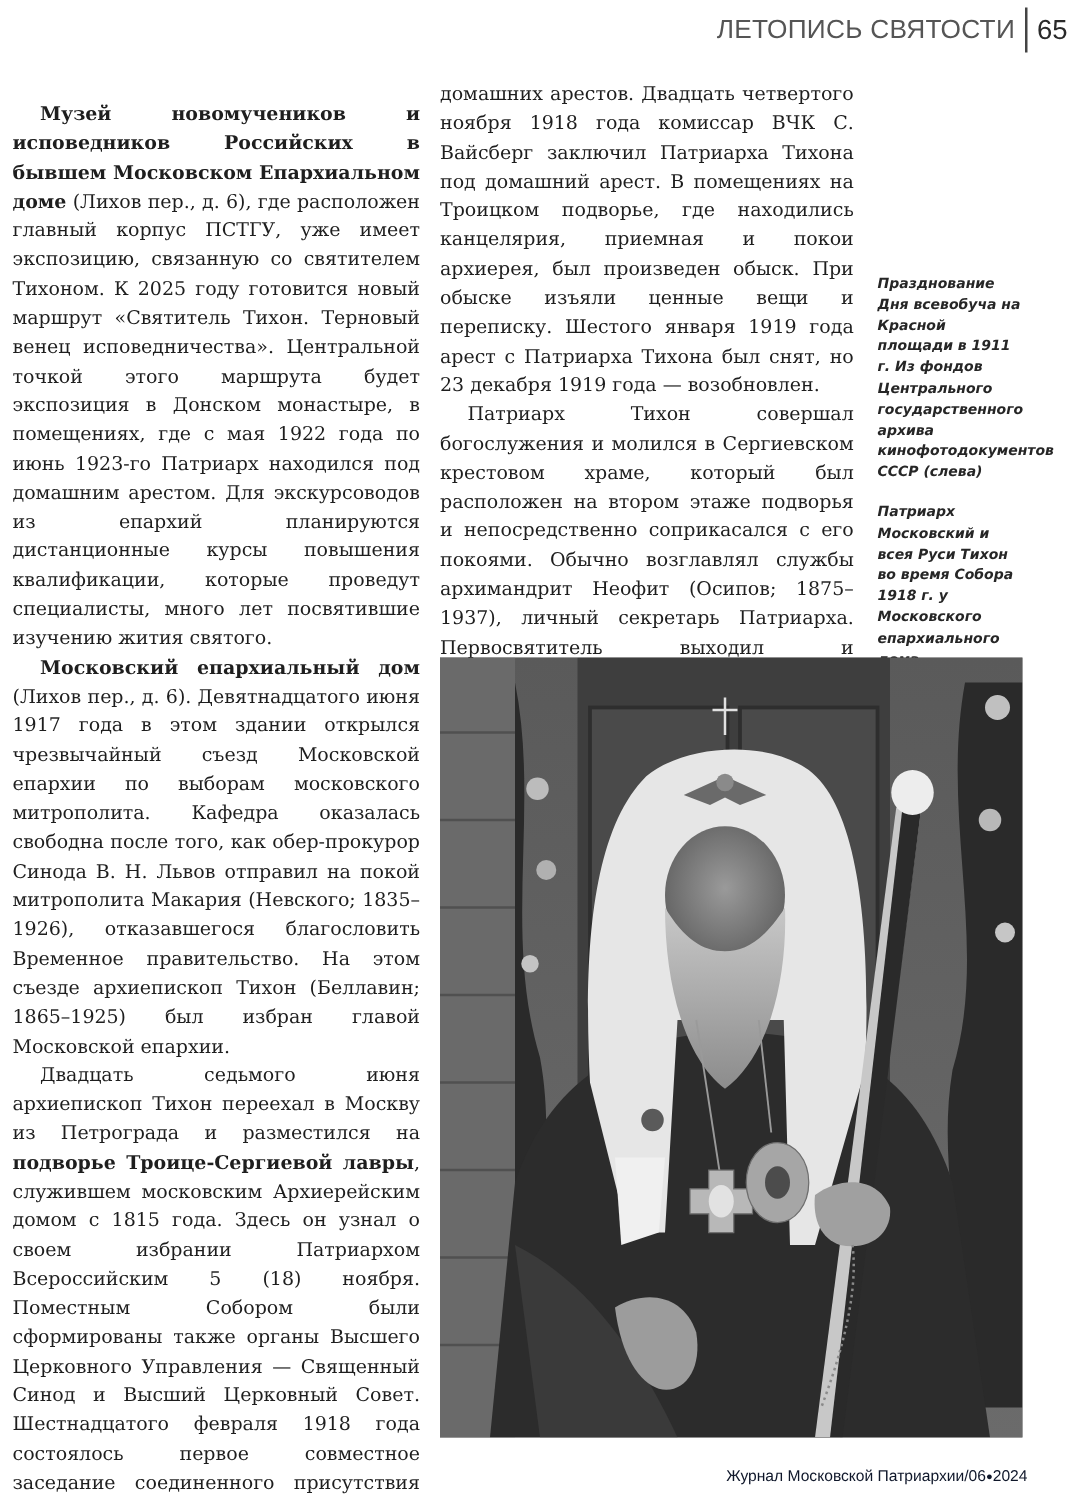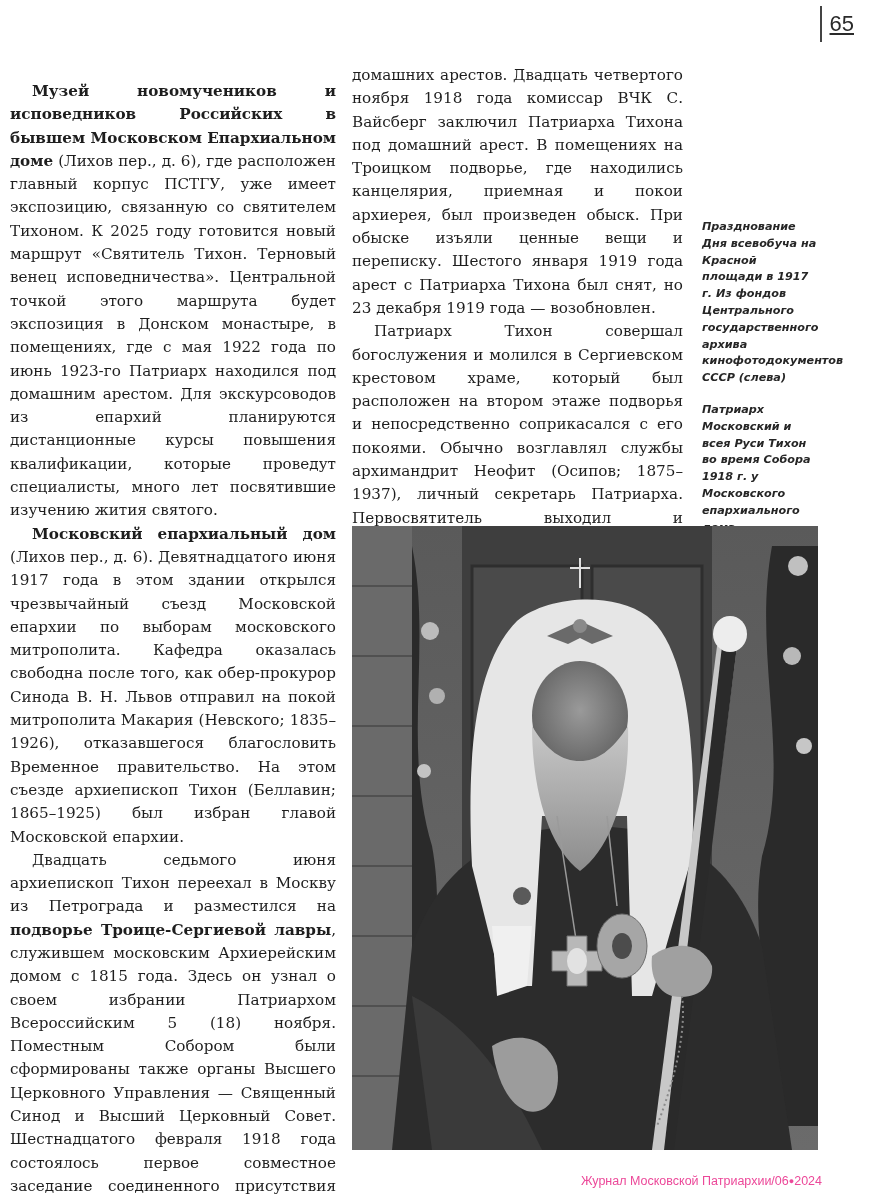--- a/index.html
+++ b/index.html
@@ -54,6 +54,7 @@
 <body>
 
 <div class="running-head">
+  <span class="section">ЛЕТОПИСЬ СВЯТОСТИ</span>
   <span class="divider"></span>
   <span class="page-num">65</span>
 </div>

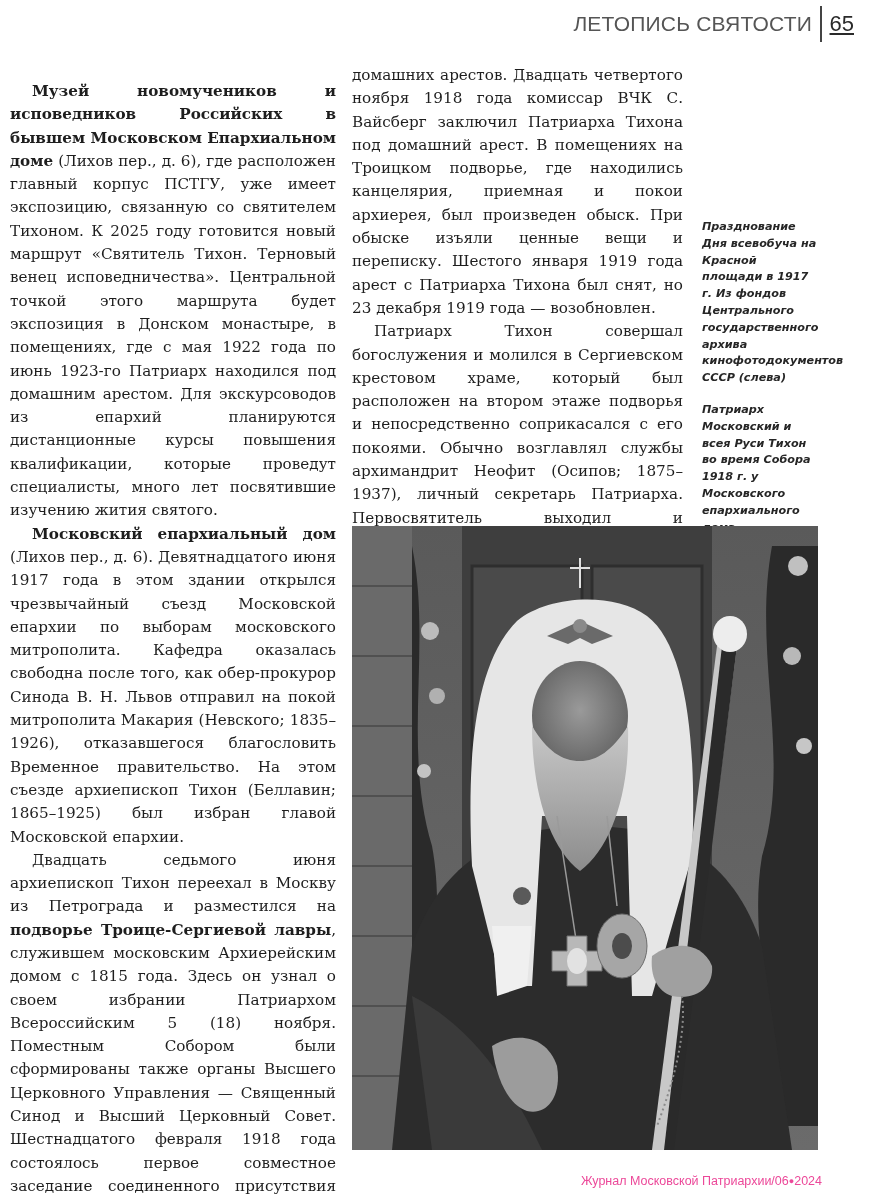--- a/index.html
+++ b/index.html
@@ -16,7 +16,7 @@
   }
   .running-head .section { font-size: 21px; letter-spacing: 0.2px; padding-right: 8px; }
   .running-head .divider { width: 1.5px; height: 36px; background: #444; }
-  .running-head .page-num { font-size: 22px; color: #2a2a2a; padding-left: 8px; text-decoration: underline; }
+  .running-head .page-num { font-size: 22px; color: #2a2a2a; padding-left: 8px; }
 
   .col {
     position: absolute; font-size: 15.2px; line-height: 23.3px;

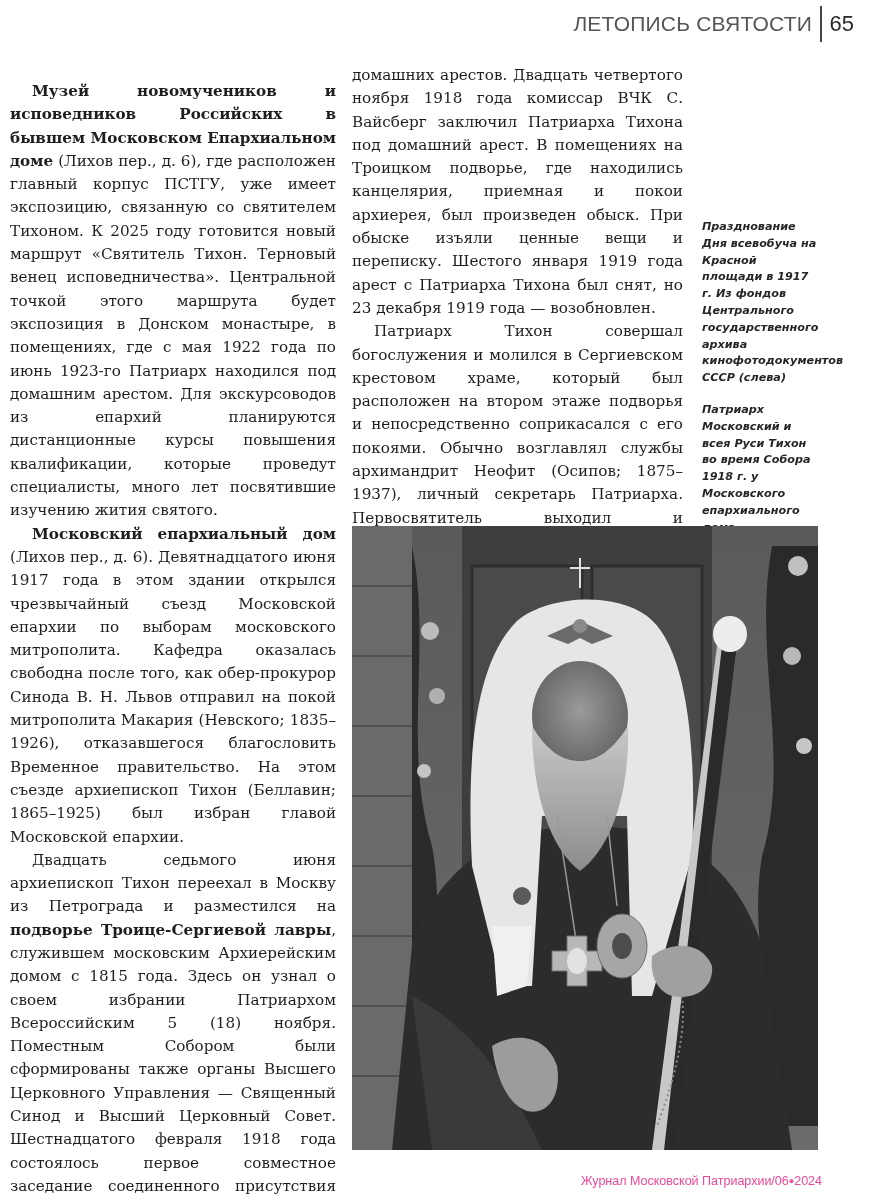--- a/index.html
+++ b/index.html
@@ -70,7 +70,7 @@
   <p>Патриарх Тихон совершал богослужения и молился в Сергиевском крестовом храме, который был расположен на втором этаже подворья и непосредственно соприкасался с его покоями. Обычно возглавлял службы архимандрит Неофит (Осипов; 1875–1937), личный секретарь Патриарха. Первосвятитель выходил и благословлял верующих, даже если сам не служил, а просто молился в алтаре. В этом храме в дни своего рождения, которое приходилось на 1 февраля нового стиля, он совершал</p>
 </div>
 
-<div class="caption" id="caption-1">Празднование Дня всевобуча на Красной площади в 1917 г. Из фондов Центрального государственного архива кинофотодокументов СССР (слева)</div>
+<div class="caption" id="caption-1">Празднование Дня всевобуча на Красной площади в 1911 г. Из фондов Центрального государственного архива кинофотодокументов СССР (слева)</div>
 <div class="caption" id="caption-2">Патриарх Московский и всея Руси Тихон во время Собора 1918 г. у Московского епархиального дома</div>
 
 <div class="photo">

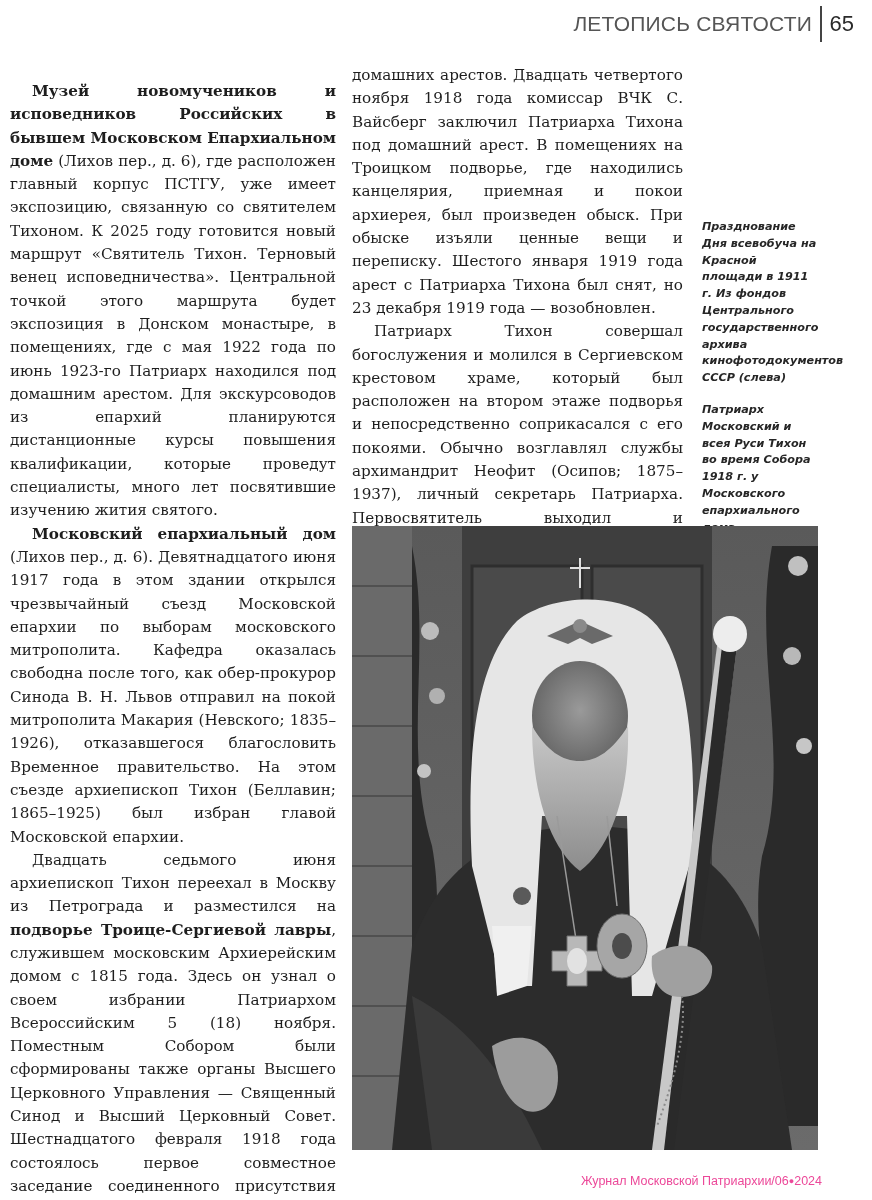--- a/index.html
+++ b/index.html
@@ -47,7 +47,7 @@
   .footer {
     position: absolute; right: 50px; bottom: 12px;
     font-family: "Liberation Sans", "DejaVu Sans", sans-serif;
-    font-size: 12.5px; color: #ec4899;
+    font-size: 12.5px; color: #0f172a;
   }
 </style>
 </head>

